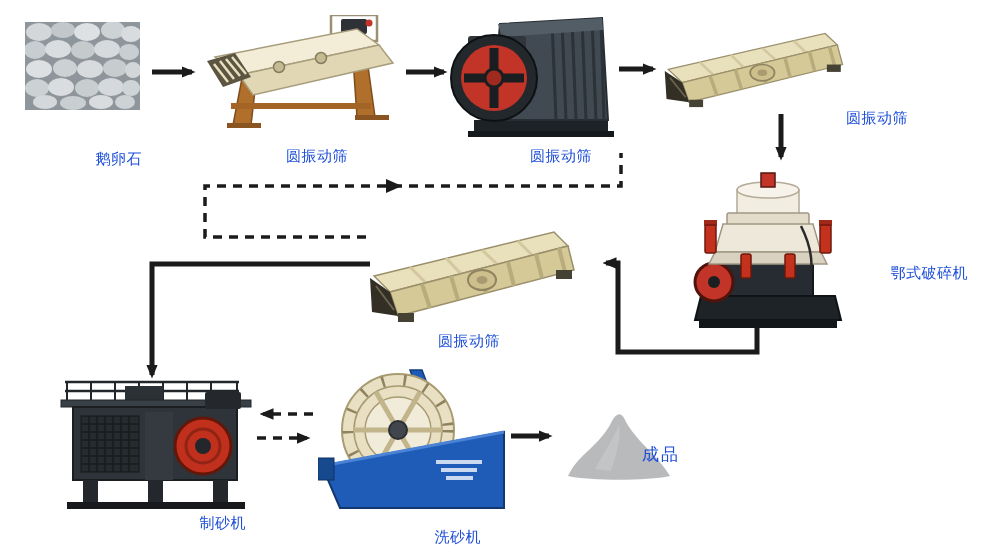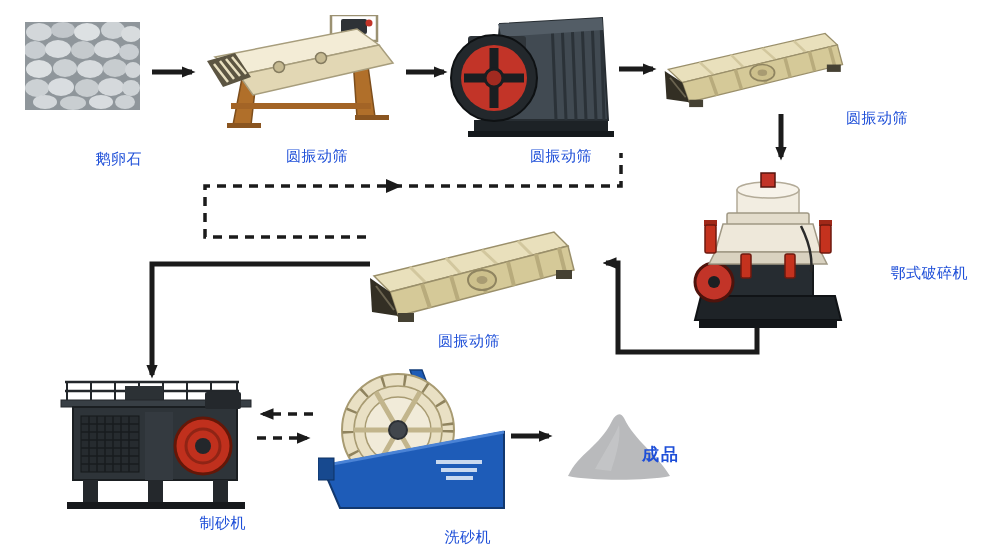--- a/index.html
+++ b/index.html
@@ -14,7 +14,7 @@
     position:absolute;z-index:3;width:120px;text-align:right;
     font-size:15px;font-weight:500;color:#1d4ed8;letter-spacing:.5px;
   }
-  .lbl-product{font-size:17px;font-weight:700;letter-spacing:2px;}
+  .lbl-product{font-size:17px;font-weight:400;letter-spacing:2px;}
   .conn{stroke:#1b1b1b;fill:none;}
   .conn-solid{stroke-width:5;}
   .conn-dashed{stroke-width:3.5;stroke-dasharray:9 7;}

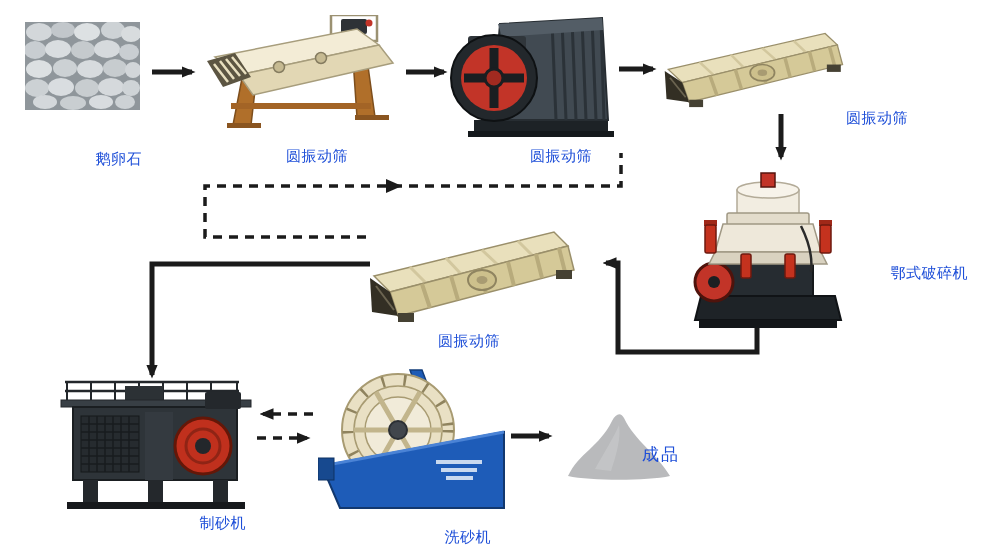--- a/index.html
+++ b/index.html
@@ -220,7 +220,7 @@
   <div class="lbl" style="left:848px;top:264px;">鄂式破碎机</div>
   <div class="lbl" style="left:380px;top:332px;">圆振动筛</div>
   <div class="lbl" style="left:126px;top:514px;">制砂机</div>
-  <div class="lbl" style="left:371px;top:528px;">洗砂机</div>
+  <div class="lbl" style="left:361px;top:528px;">洗砂机</div>
   <div class="lbl lbl-product" style="left:560px;top:443px;">成品</div>
 
 </div>

